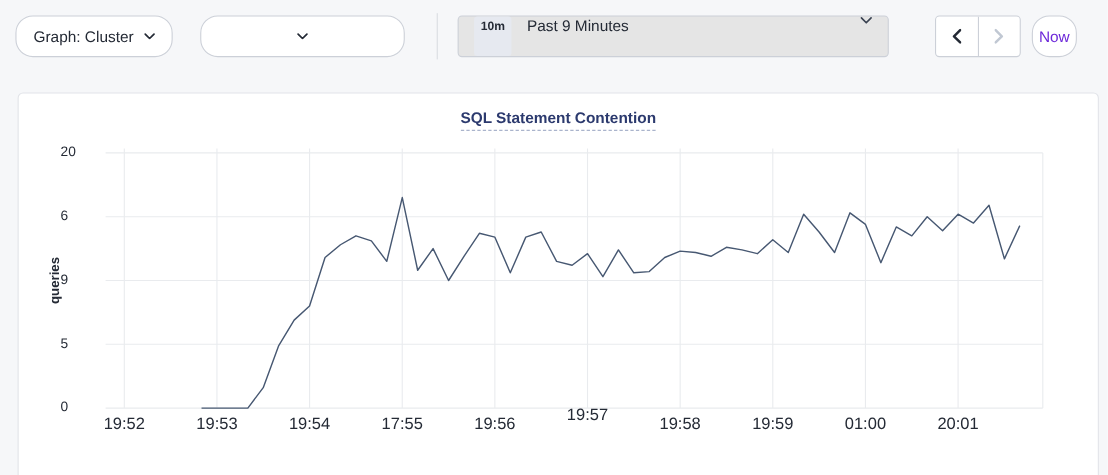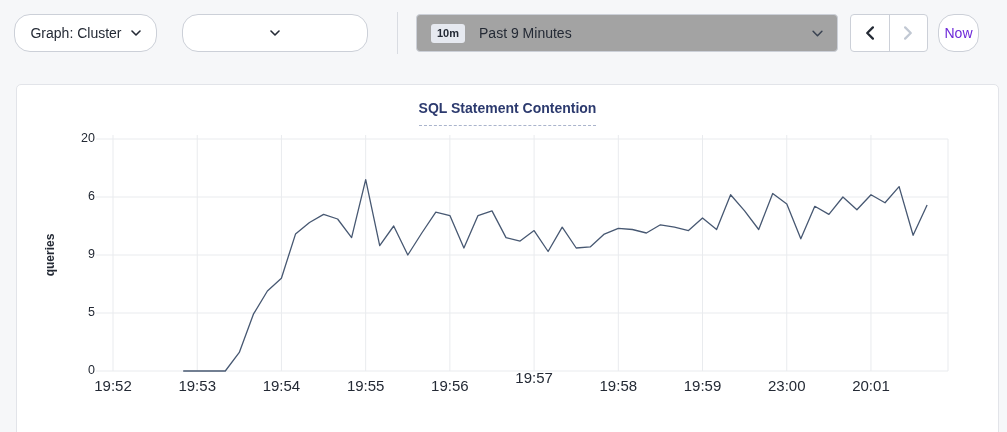--- a/index.html
+++ b/index.html
@@ -22,9 +22,9 @@
   .btn-dashboard { left: 182px; width: 186px; }
   .toolbar-divider { position: absolute; left: 397px; top: 12px; width: 1px; height: 42px; background: #d9dce2; }
   .time-select {
-    position: absolute; left: 416px; top: 14px; width: 422px; height: 38px;
-    background: #a3a3a3; border: 1px solid #ccd0d8; border-radius: 4px;
-    display: flex; align-items: center; padding: 0 14px; gap: 14px;
+    position: absolute; left: 416px; top: 14px; width: 392px; height: 38px;
+    background: #e5e5e5; border: 1px solid #ccd0d8; border-radius: 4px;
+    display: flex; padding: 0 14px; gap: 14px;
     font-size: 14px; cursor: pointer;
   }
   .time-badge {

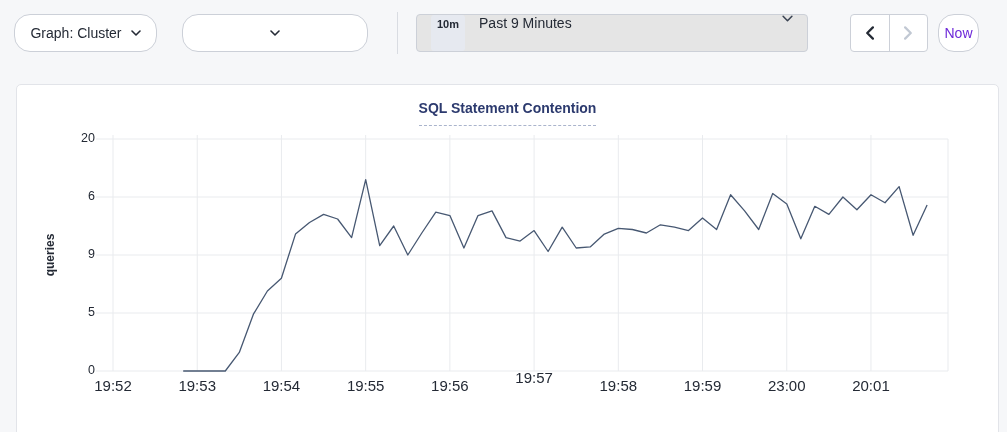--- a/index.html
+++ b/index.html
@@ -48,7 +48,7 @@
   .chart-title-row { text-align: center; margin-top: 14px; }
   .chart-title {
     font-size: 14px; font-weight: 700; color: #2c3a6e;
-    border-bottom: 1px dashed #aab4cc; padding-bottom: 9px; cursor: pointer;
+    border-bottom: 1px dashed #aab4cc; padding-bottom: 3px; cursor: pointer;
   }
   .ylabel {
     position: absolute; left: 33px; top: 170px;

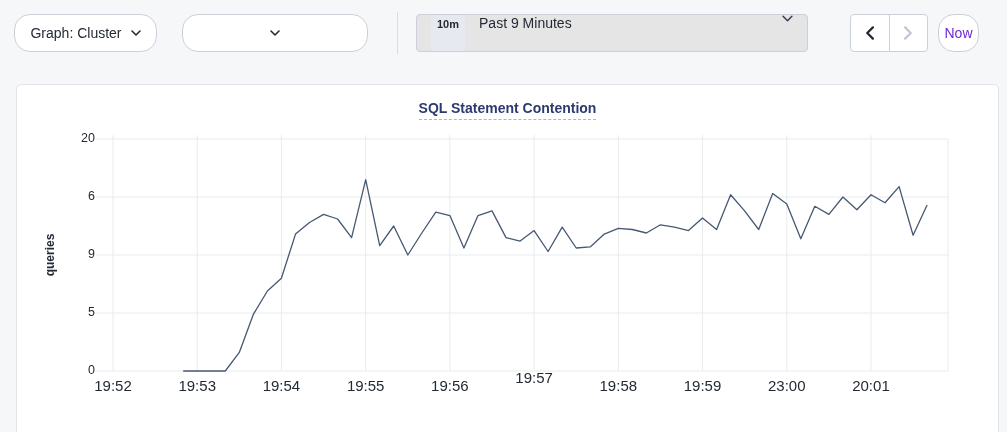--- a/index.html
+++ b/index.html
@@ -57,7 +57,7 @@
   }
   .chart-canvas { position: absolute; left: 0; top: 0; width: 983px; height: 356px; }
   .x-tick { position: absolute; width: 64px; text-align: center; font-size: 15px; color: #242a35; }
-  .y-tick { position: absolute; width: 40px; text-align: right; font-size: 12.5px; color: #242a35; }
+  .y-tick { position: absolute; width: 40px; font-size: 12.5px; color: #242a35; }
 </style>
 </head>
 <body>

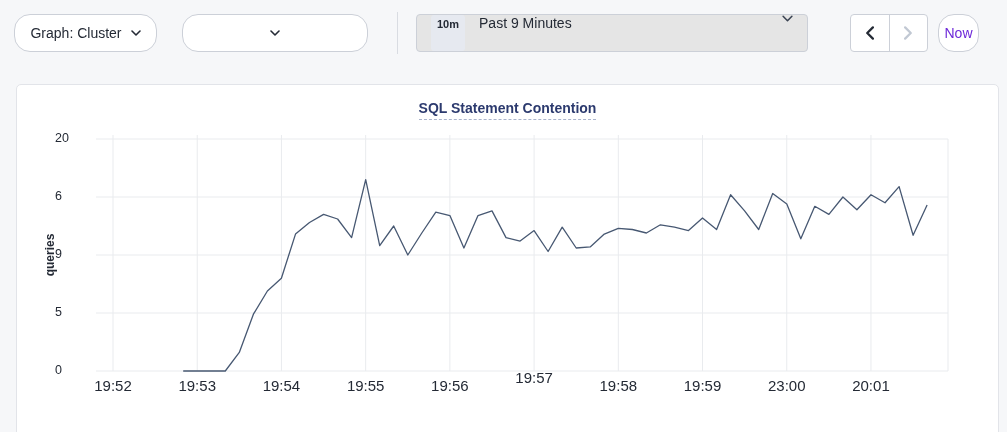--- a/index.html
+++ b/index.html
@@ -137,7 +137,7 @@
       <div class="x-tick" style="left: 64px; top: 292px;">19:52</div>
       <div class="x-tick" style="left: 148.22px; top: 292px;">19:53</div>
       <div class="x-tick" style="left: 232.44px; top: 292px; text-align: center;">19:54</div>
-      <div class="x-tick" style="left: 316.66px; top: 292px;">19:55</div>
+      <div class="x-tick" style="left: 316.66px; top: 292px;">17:55</div>
       <div class="x-tick" style="left: 400.88px; top: 292px;">19:56</div>
       <div class="x-tick" style="left: 485.1px; top: 284px;">19:57</div>
       <div class="x-tick" style="left: 569.32px; top: 292px;">19:58</div>

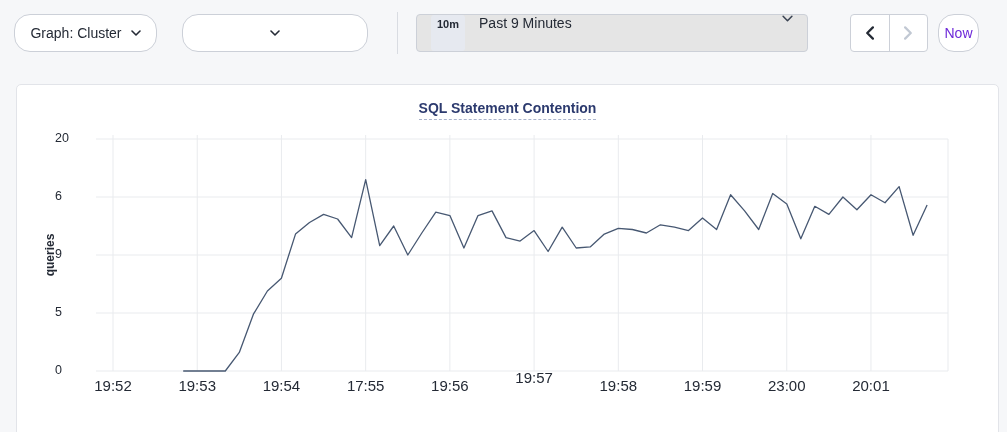--- a/index.html
+++ b/index.html
@@ -142,7 +142,7 @@
       <div class="x-tick" style="left: 485.1px; top: 284px;">19:57</div>
       <div class="x-tick" style="left: 569.32px; top: 292px;">19:58</div>
       <div class="x-tick" style="left: 653.54px; top: 292px;">19:59</div>
-      <div class="x-tick" style="left: 737.76px; top: 292px;">23:00</div>
+      <div class="x-tick" style="left: 737.76px; top: 292px;">01:00</div>
       <div class="x-tick" style="left: 821.98px; top: 292px;">20:01</div>
     </div>
 </div>

